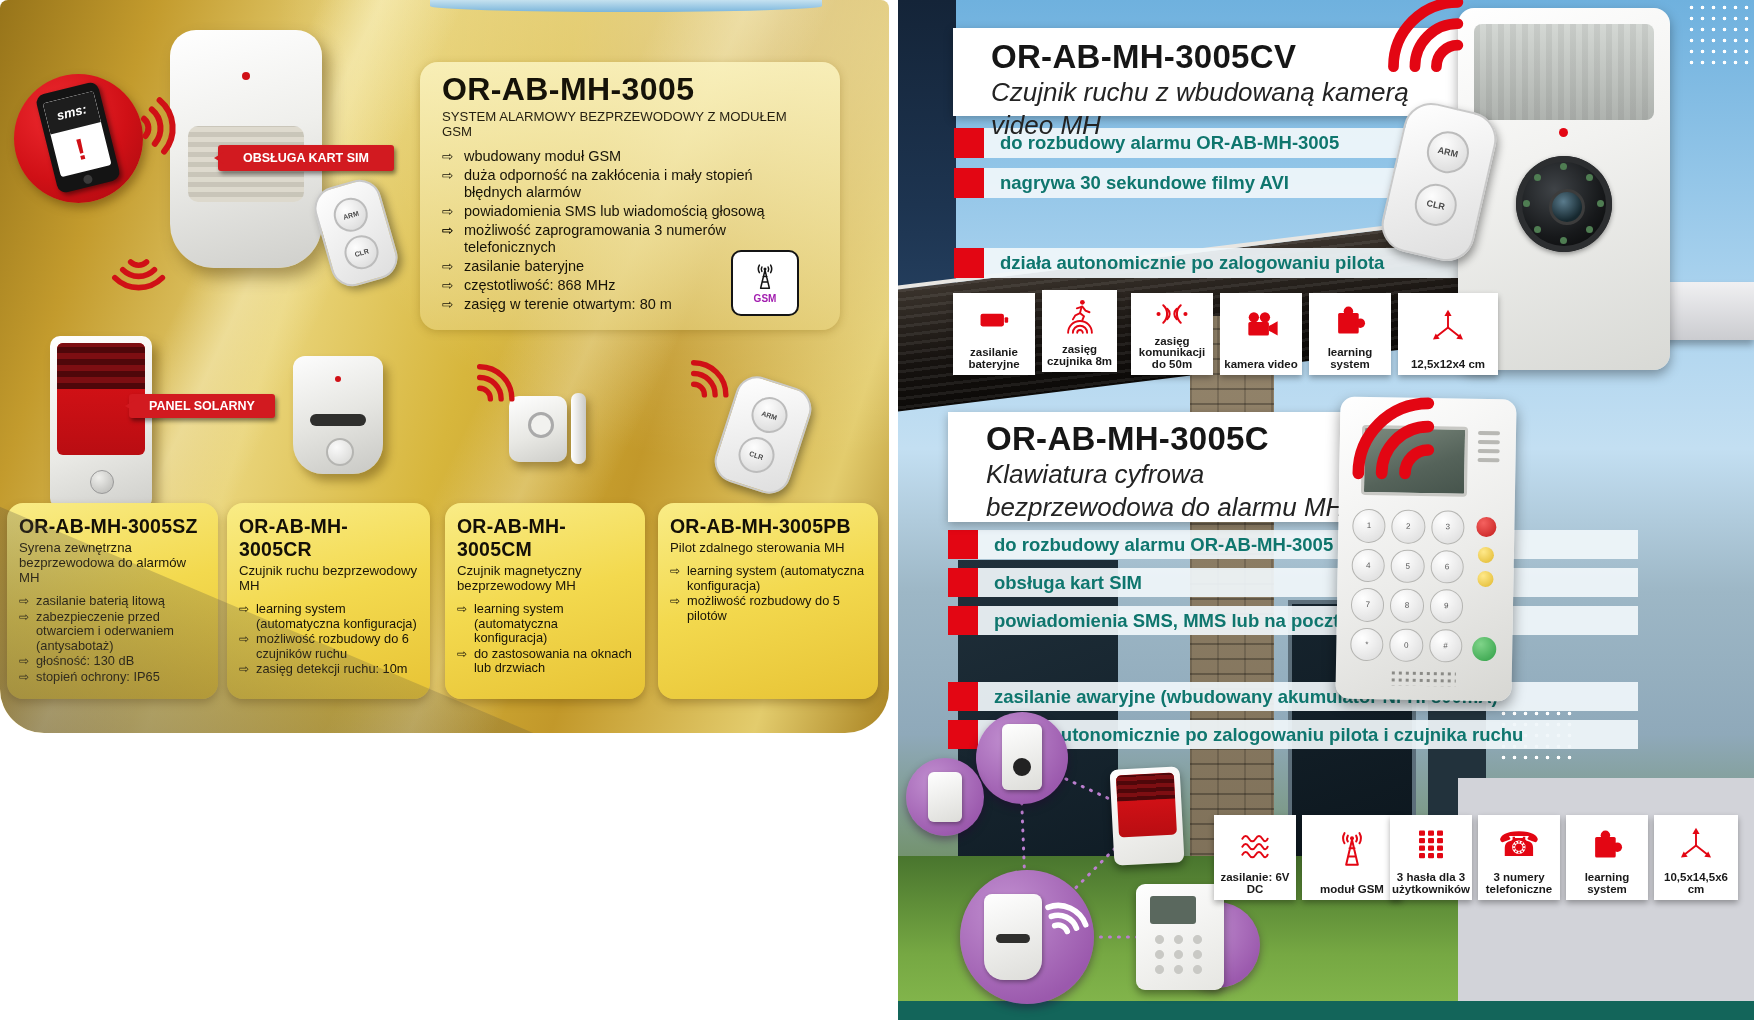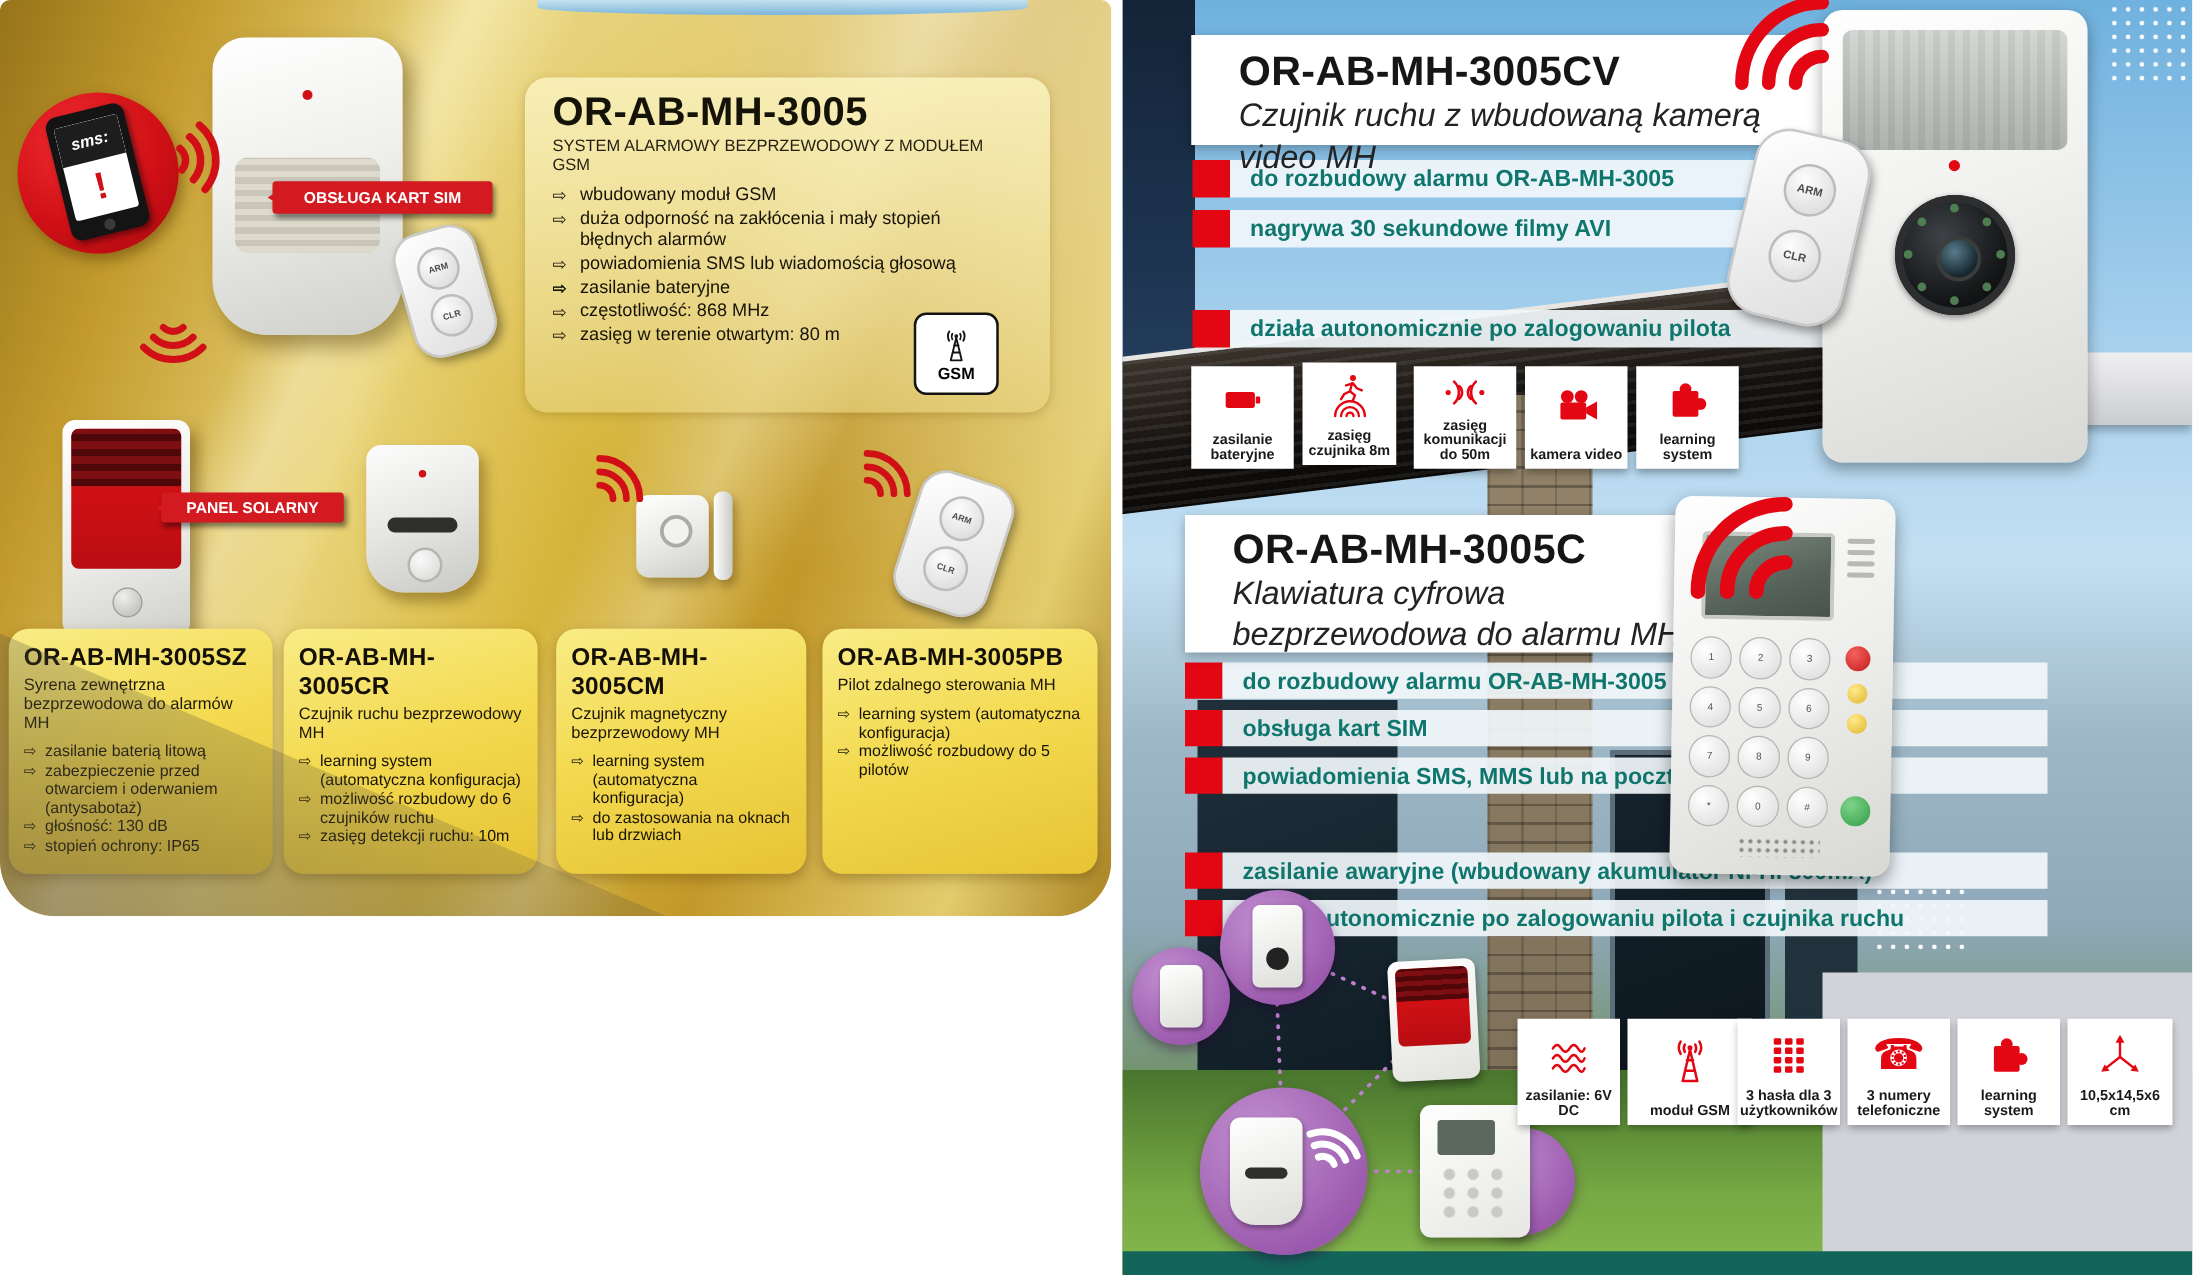--- a/index.html
+++ b/index.html
@@ -223,7 +223,7 @@
       <div class="li"><span class="arr">⇨</span><span>duża odporność na zakłócenia i mały stopień błędnych alarmów</span></div>
       <div class="li"><span class="arr">⇨</span><span>powiadomienia SMS lub wiadomością głosową</span></div>
       <div class="li"><span class="arr">⇨</span></div>
-      <div class="li"><span class="arr">⇨</span></div>
+      <div class="li"><span class="arr">⇨</span><span>możliwość zaprogramowania 3 numerów telefonicznych</span></div>
       <div class="li"><span class="arr">⇨</span><span>zasilanie bateryjne</span></div>
       <div class="li"><span class="arr">⇨</span><span>częstotliwość: 868 MHz</span></div>
       <div class="li"><span class="arr">⇨</span><span>zasięg w terenie otwartym: 80 m</span></div>

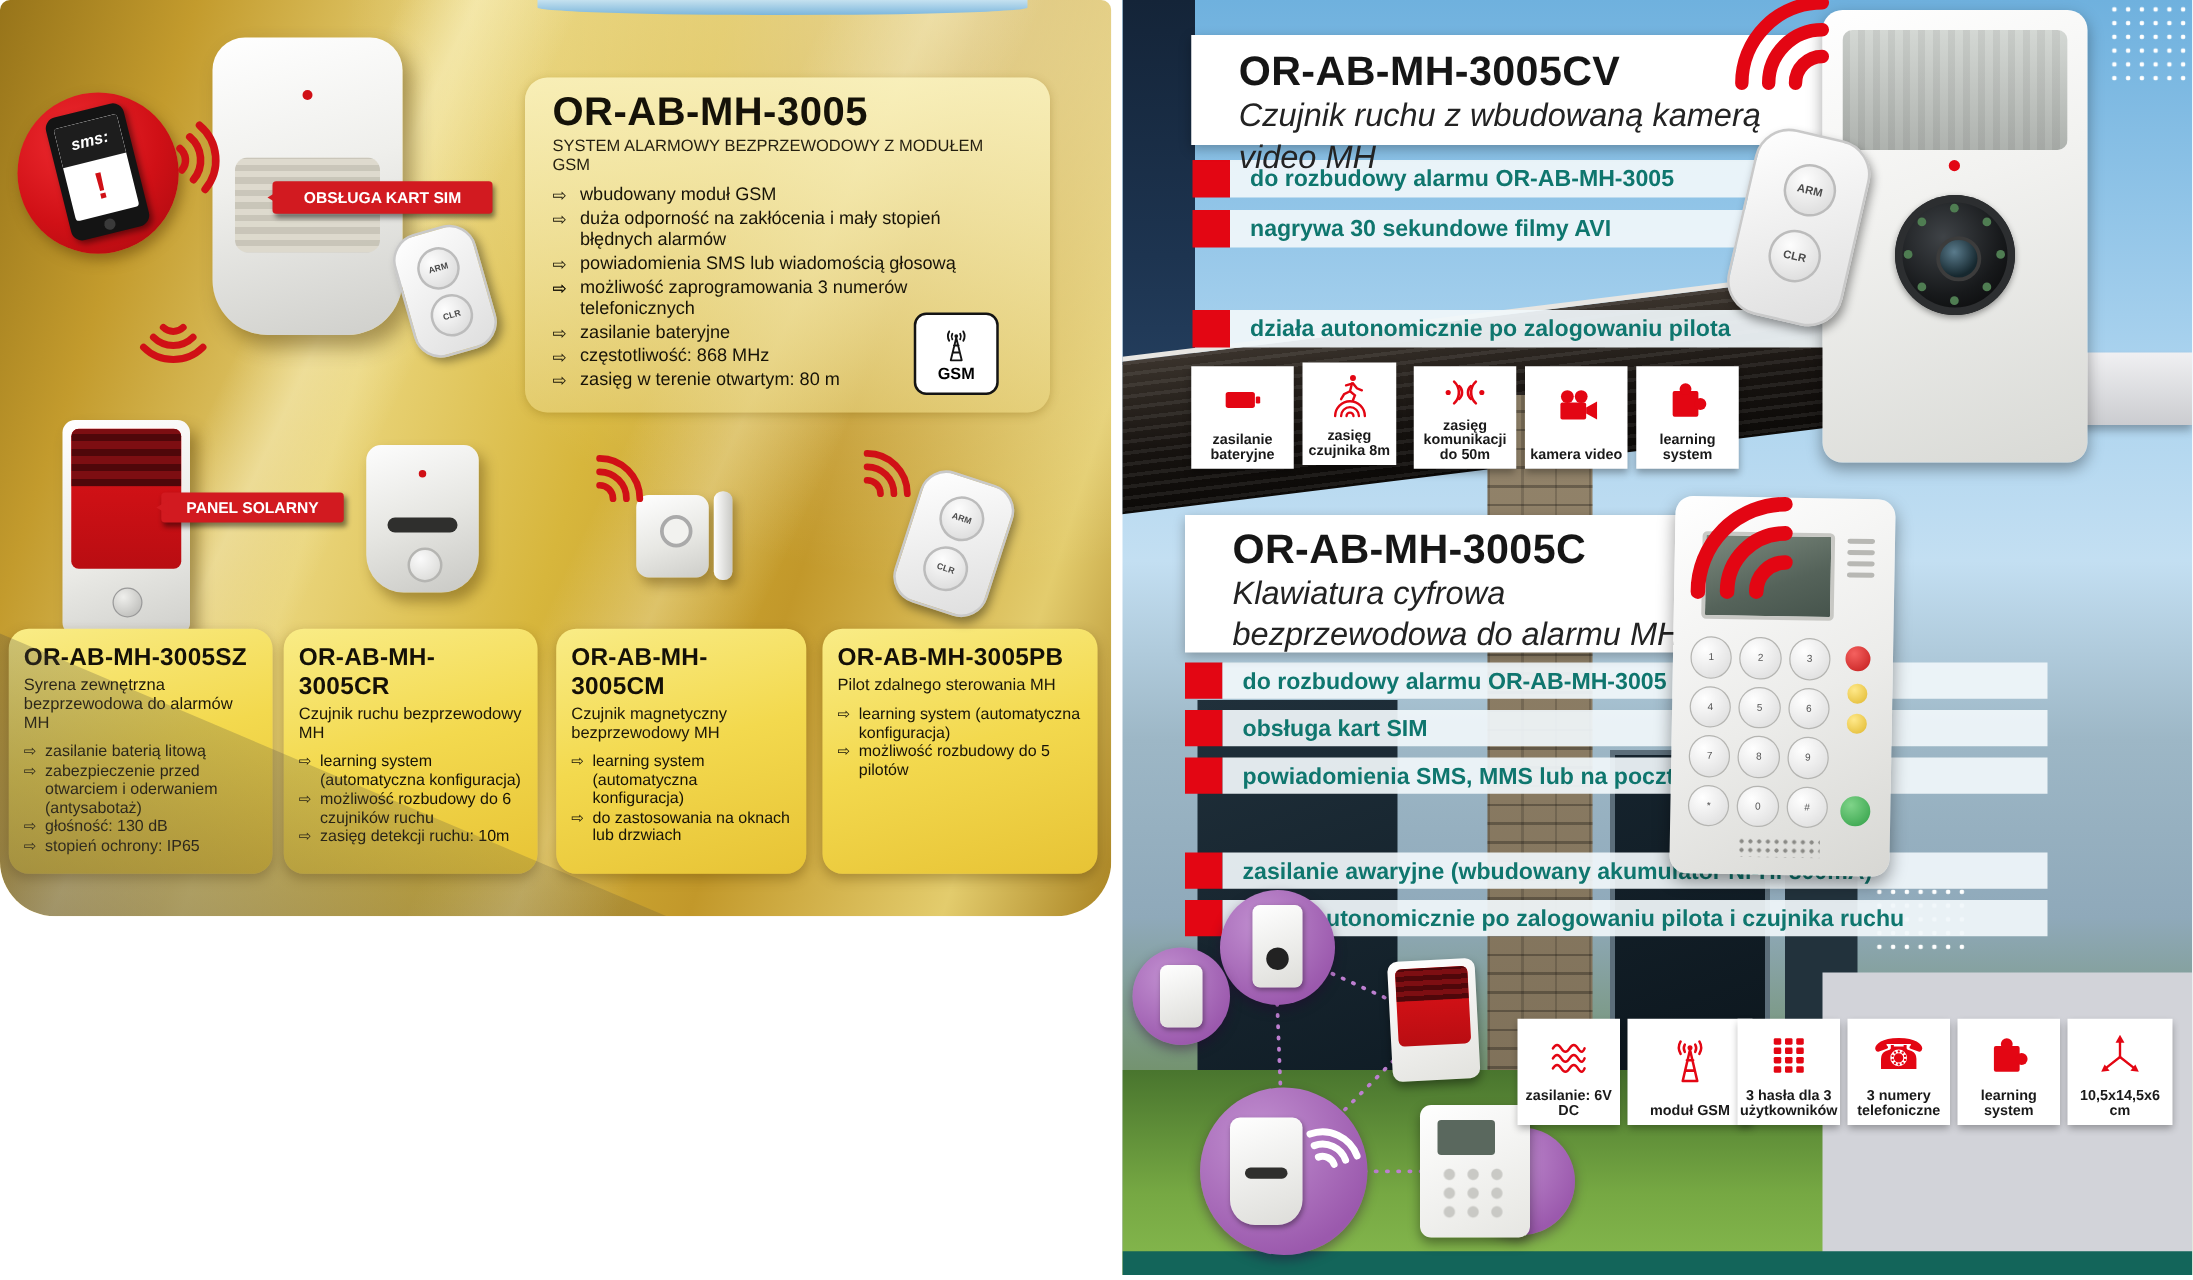--- a/index.html
+++ b/index.html
@@ -61,7 +61,7 @@
   
   .gsmbadge{left:731px;top:250px;width:68px;height:66px;background:#fff;border:2.5px solid #141414;border-radius:10px;
     z-index:3;display:flex;flex-direction:column;align-items:center;justify-content:center;box-sizing:border-box;}
-  .gsmbadge .gtxt{font-size:13px;font-weight:bold;color:#000000;line-height:13px;}
+  .gsmbadge .gtxt{font-size:10px;font-weight:bold;color:#a21caf;line-height:13px;}
 
   
   .siren{left:50px;top:336px;width:102px;height:172px;border-radius:10px;z-index:2;

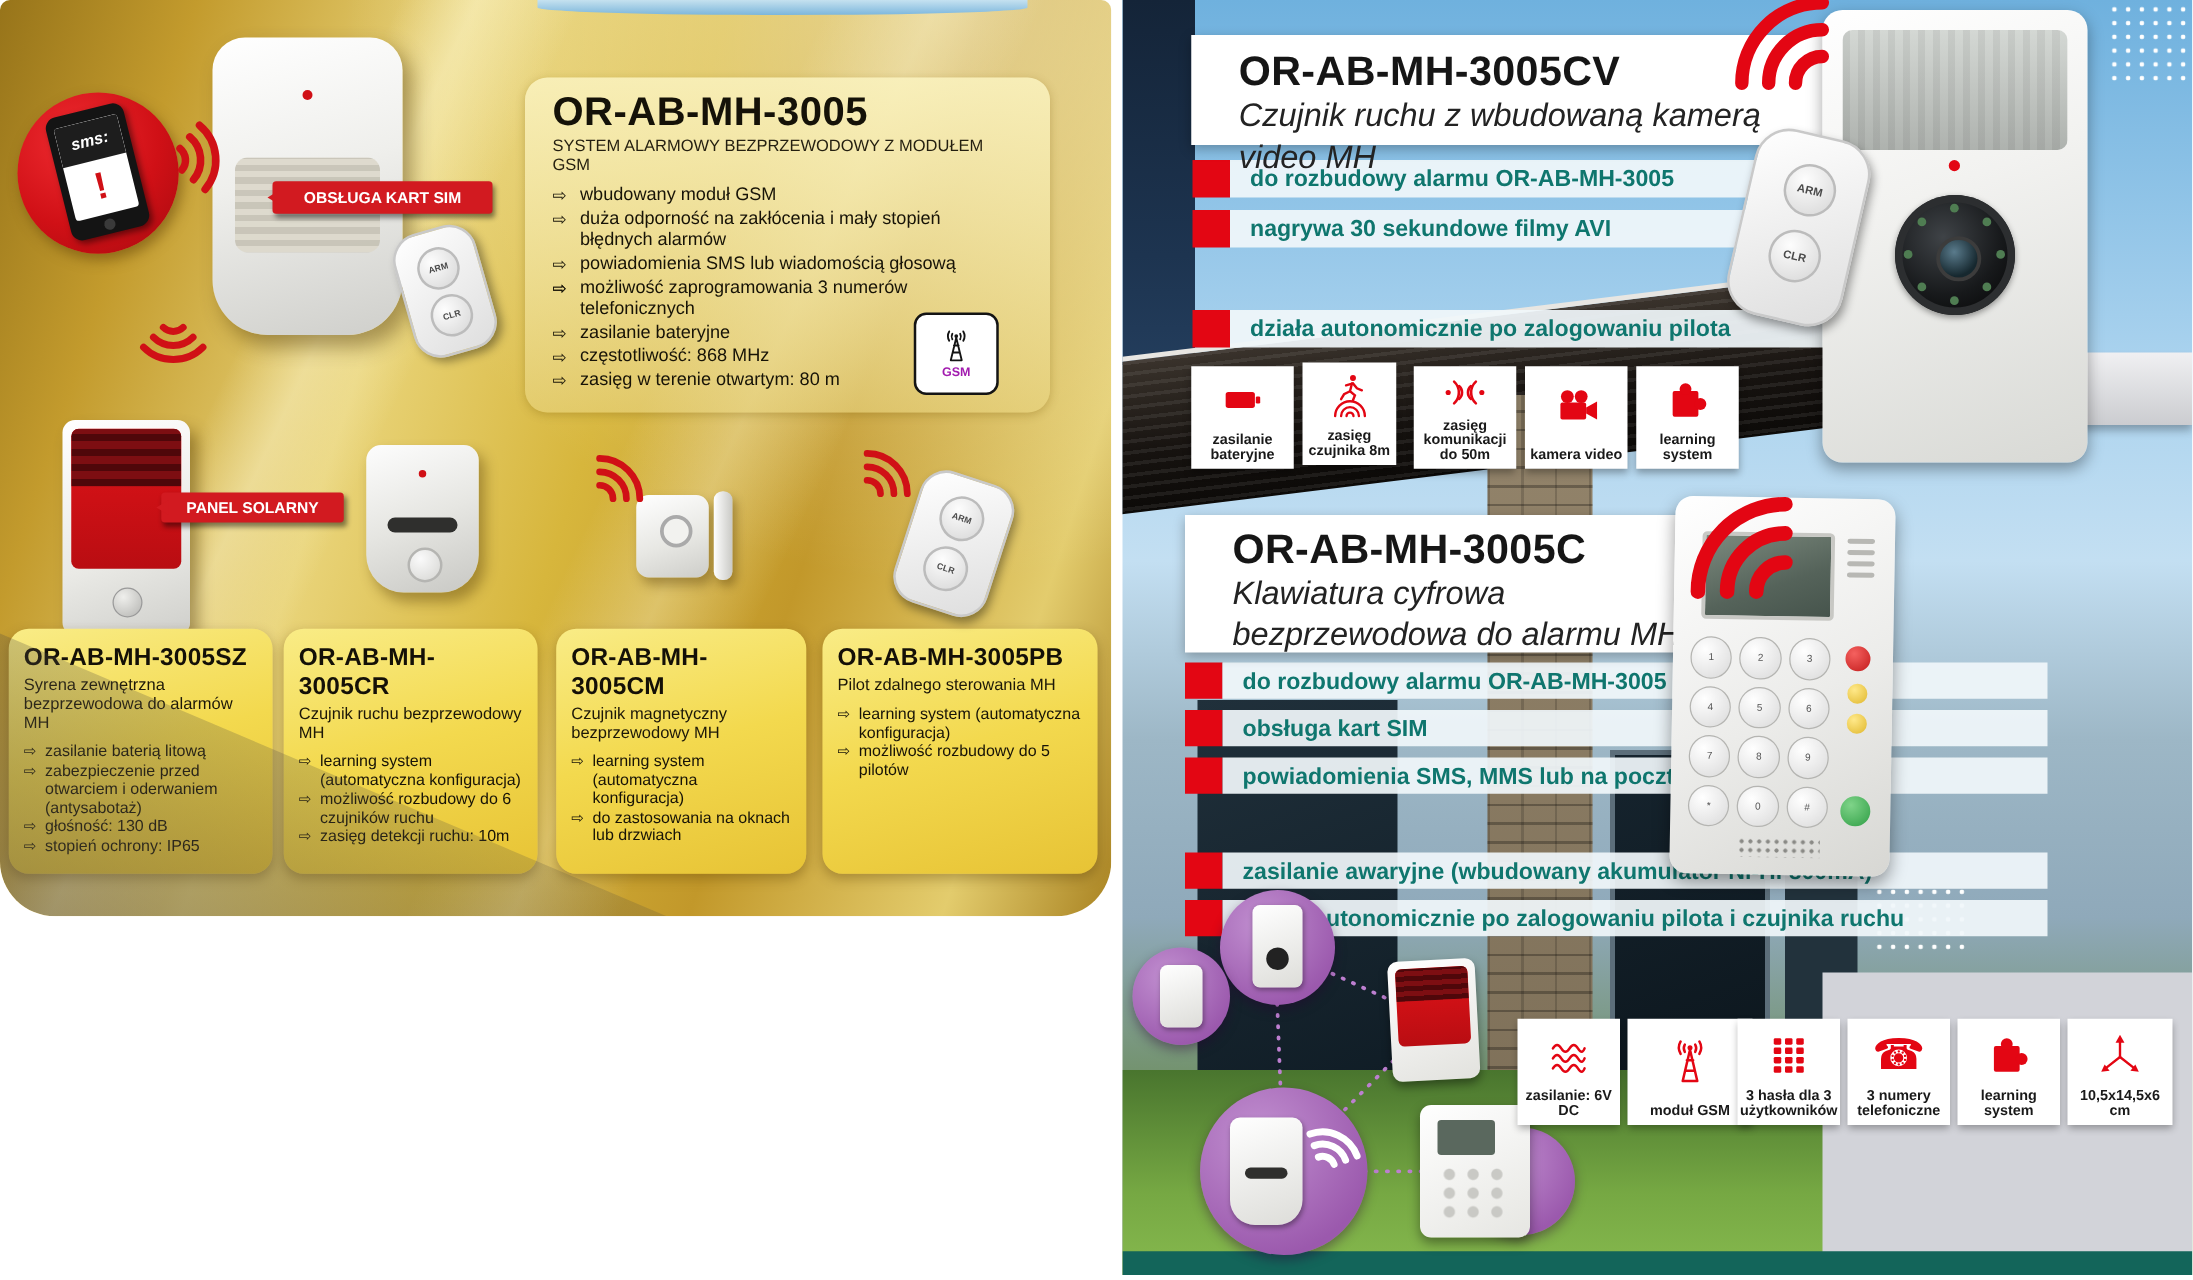--- a/index.html
+++ b/index.html
@@ -433,6 +433,21 @@
           </svg>
         </div>
       <div class="tile-label">learning system</div>
+    </div>
+    <div class="abs tile" style="left:500px;top:293px;width:100px;height:82px;">
+      <div class="tile-icon">
+          <svg width="42" height="38" viewBox="0 0 48 48">
+            <g stroke="#e30613" stroke-width="2.4" fill="#e30613" stroke-linecap="round">
+              <line x1="24" y1="26" x2="24" y2="9"></line>
+              <path d="M24 3.5 l-4.5 8 h9 Z" stroke="none"></path>
+              <line x1="24" y1="26" x2="10" y2="37"></line>
+              <path d="M5 41 l8.5 -1 l-5 -6.5 Z" stroke="none"></path>
+              <line x1="24" y1="26" x2="38" y2="37"></line>
+              <path d="M43 41 l-8.5 -1 l5 -6.5 Z" stroke="none"></path>
+            </g>
+          </svg>
+        </div>
+      <div class="tile-label">12,5x12x4 cm</div>
     </div>
 
     <div class="abs wbox" style="left:50px;top:412px;width:560px;height:110px;padding:8px 0 0 38px;">

